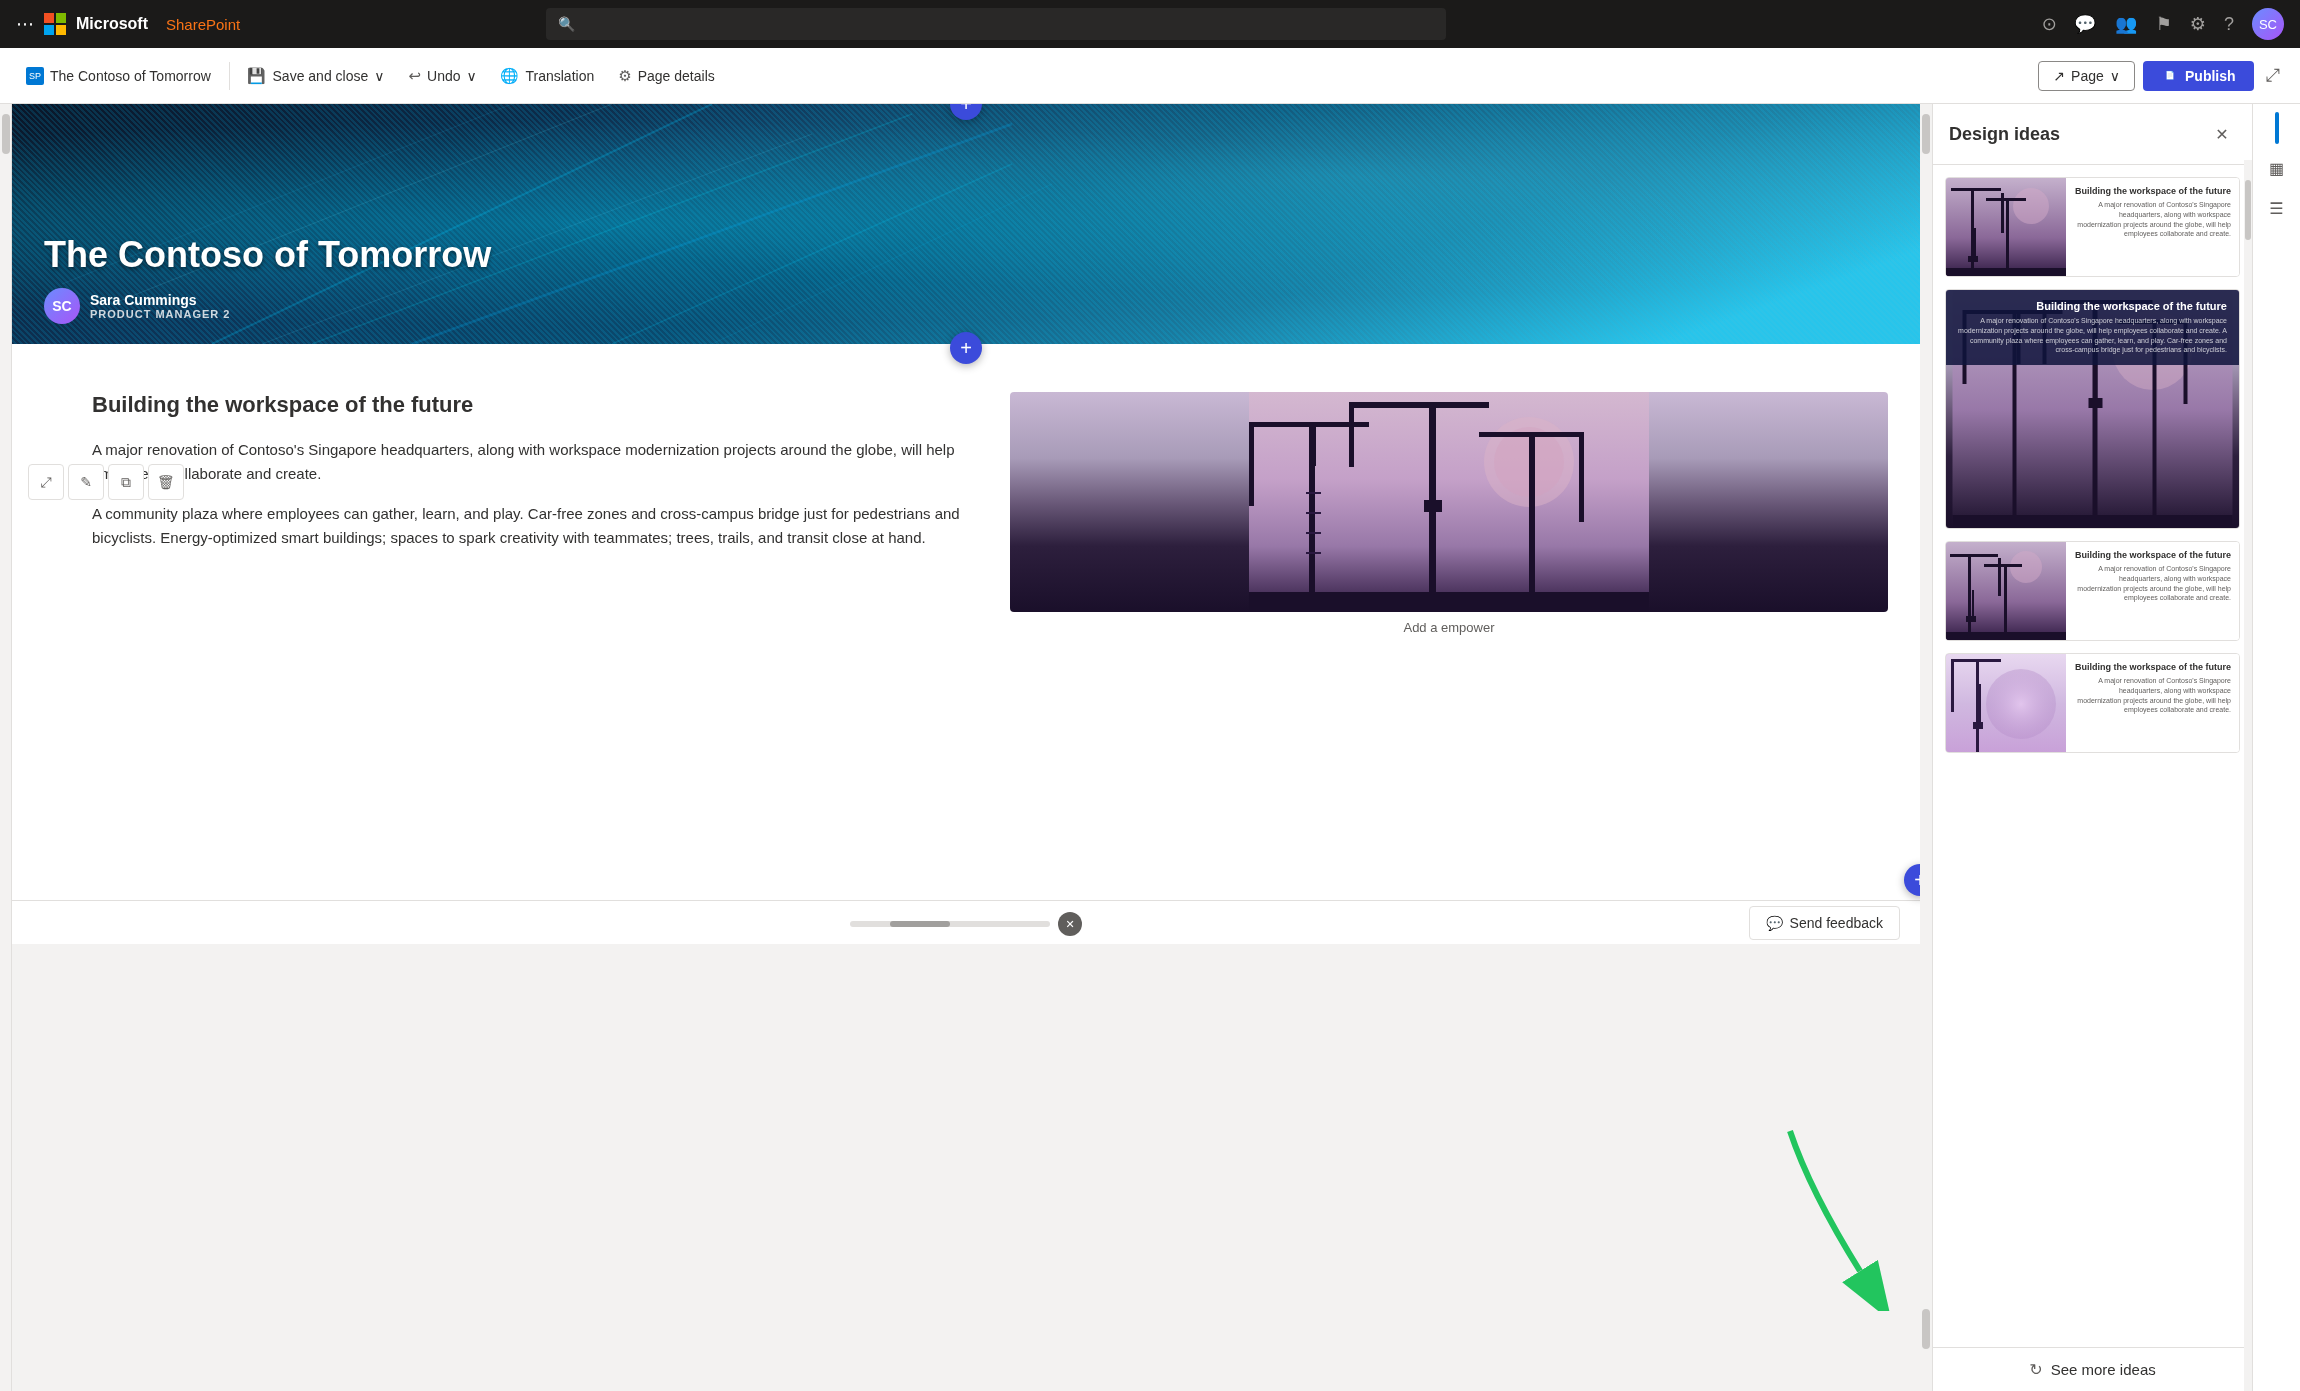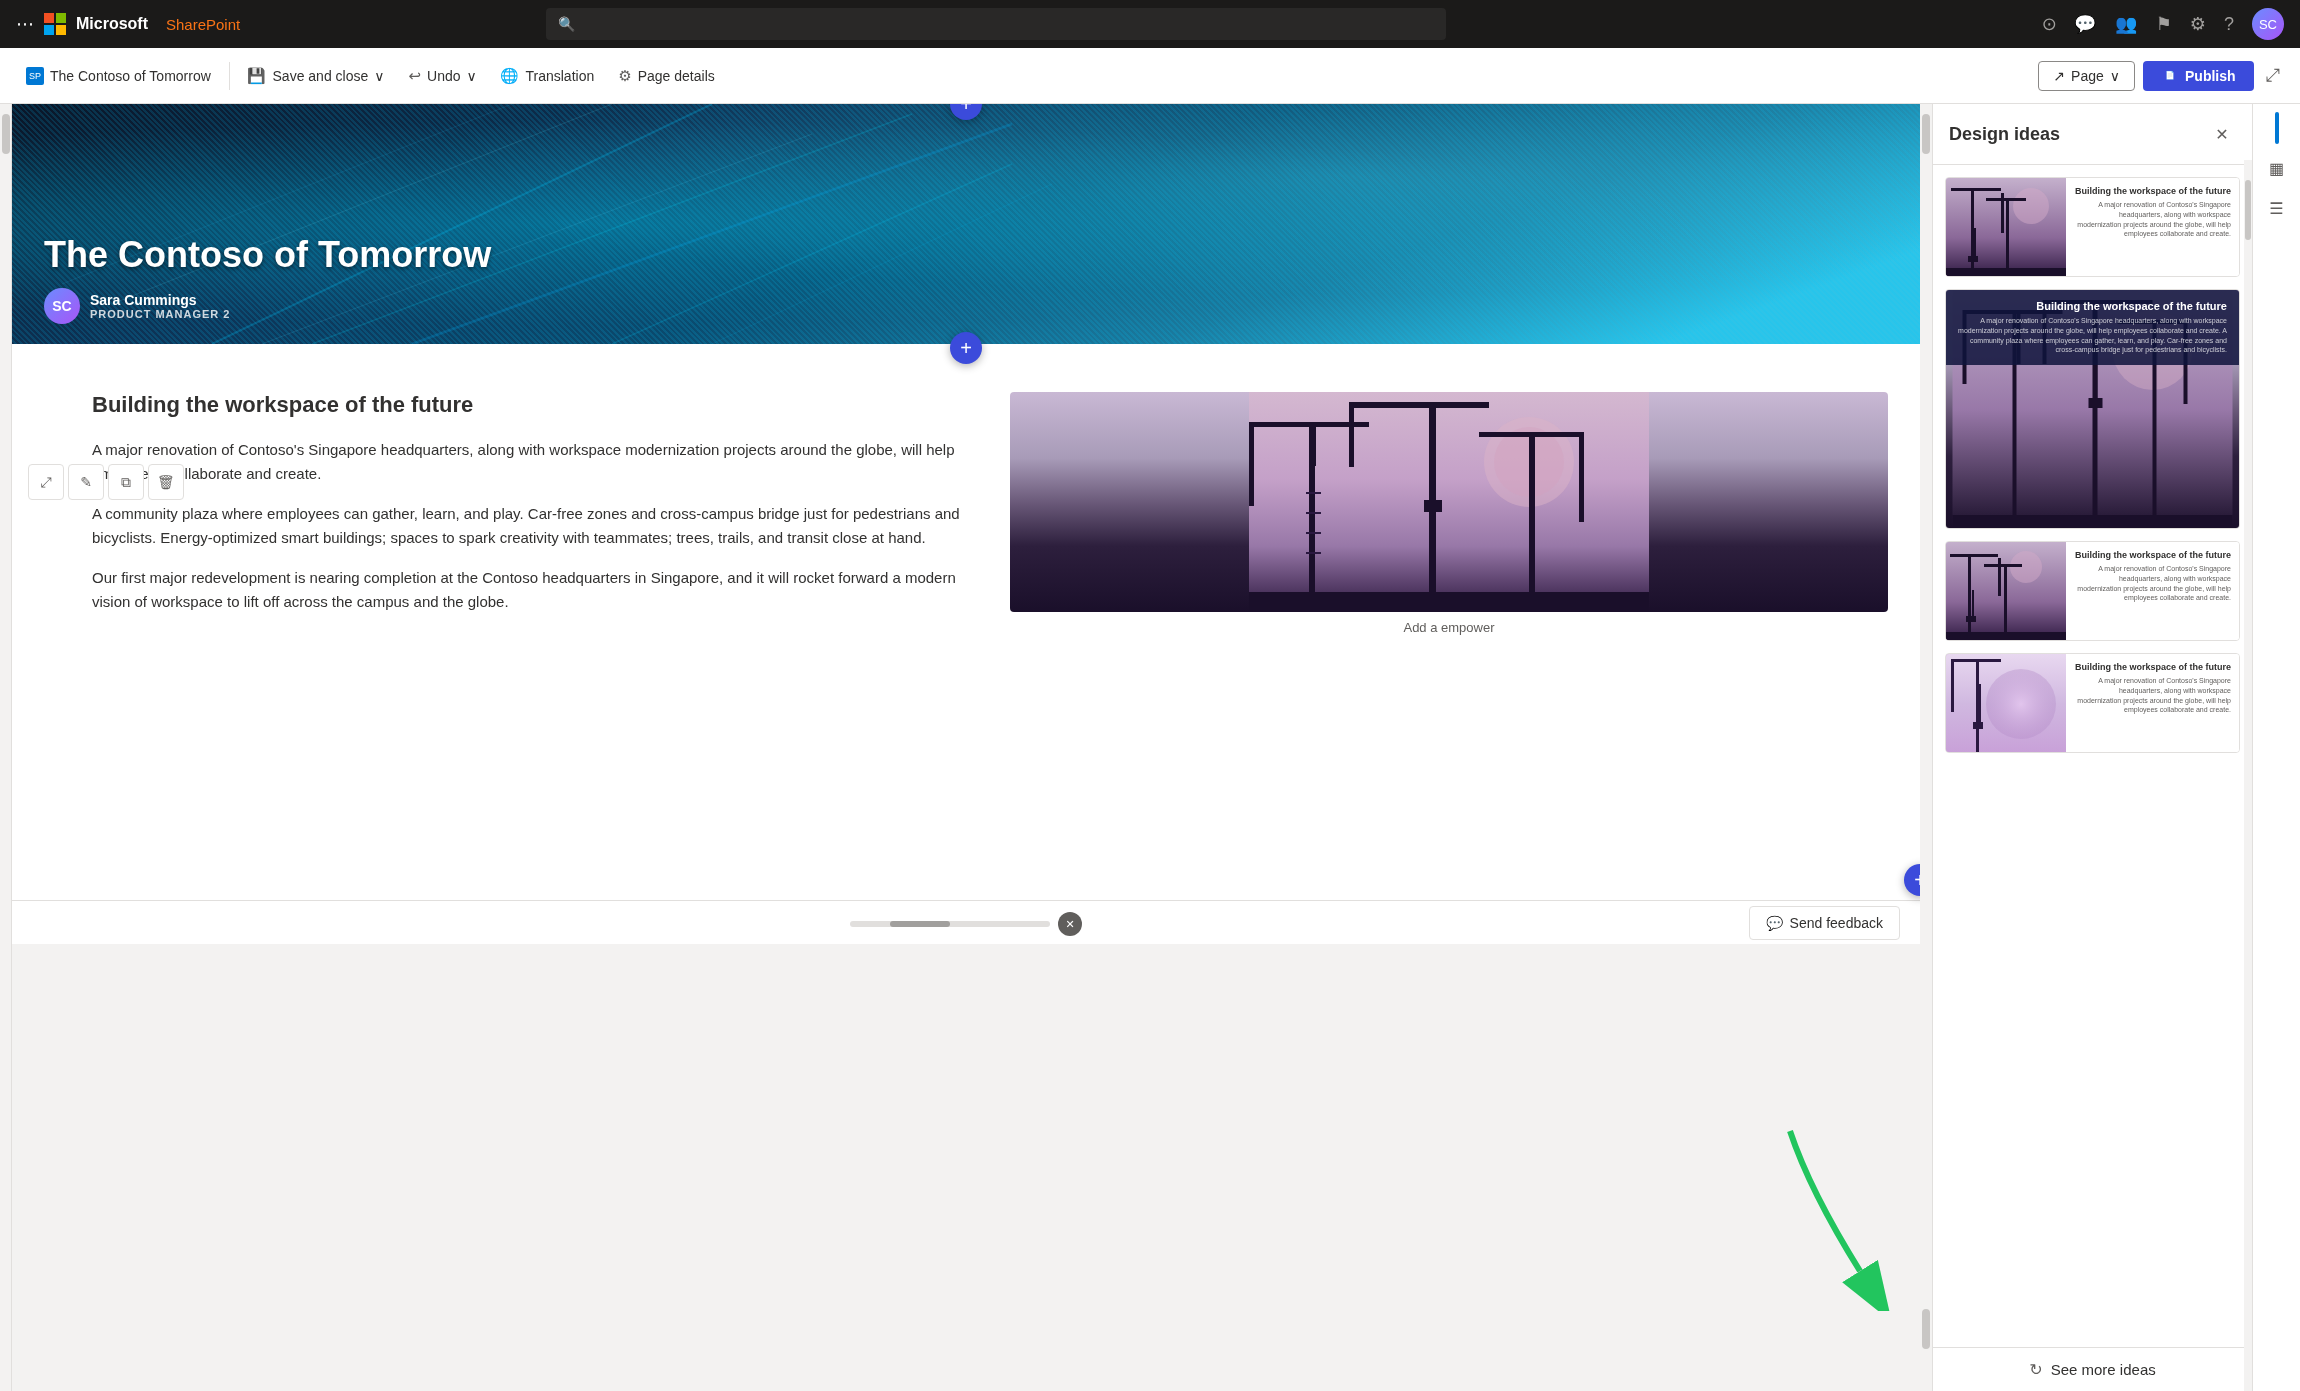--- a/index.html
+++ b/index.html
@@ -519,7 +519,6 @@
           <h2 class="content-title">Building the workspace of the future</h2>
           <p class="content-para">A major renovation of Contoso's Singapore headquarters, along with workspace modernization projects around the globe, will help employees collaborate and create.</p>
           <p class="content-para">A community plaza where employees can gather, learn, and play. Car-free zones and cross-campus bridge just for pedestrians and bicyclists. Energy-optimized smart buildings; spaces to spark creativity with teammates; trees, trails, and transit close at hand.</p>
-          <p class="content-para">Our first major redevelopment is nearing completion at the Contoso headquarters in Singapore, and it will rocket forward a modern vision of workspace to lift off across the campus and the globe.</p>
         </div>
         <div class="content-right">
 

